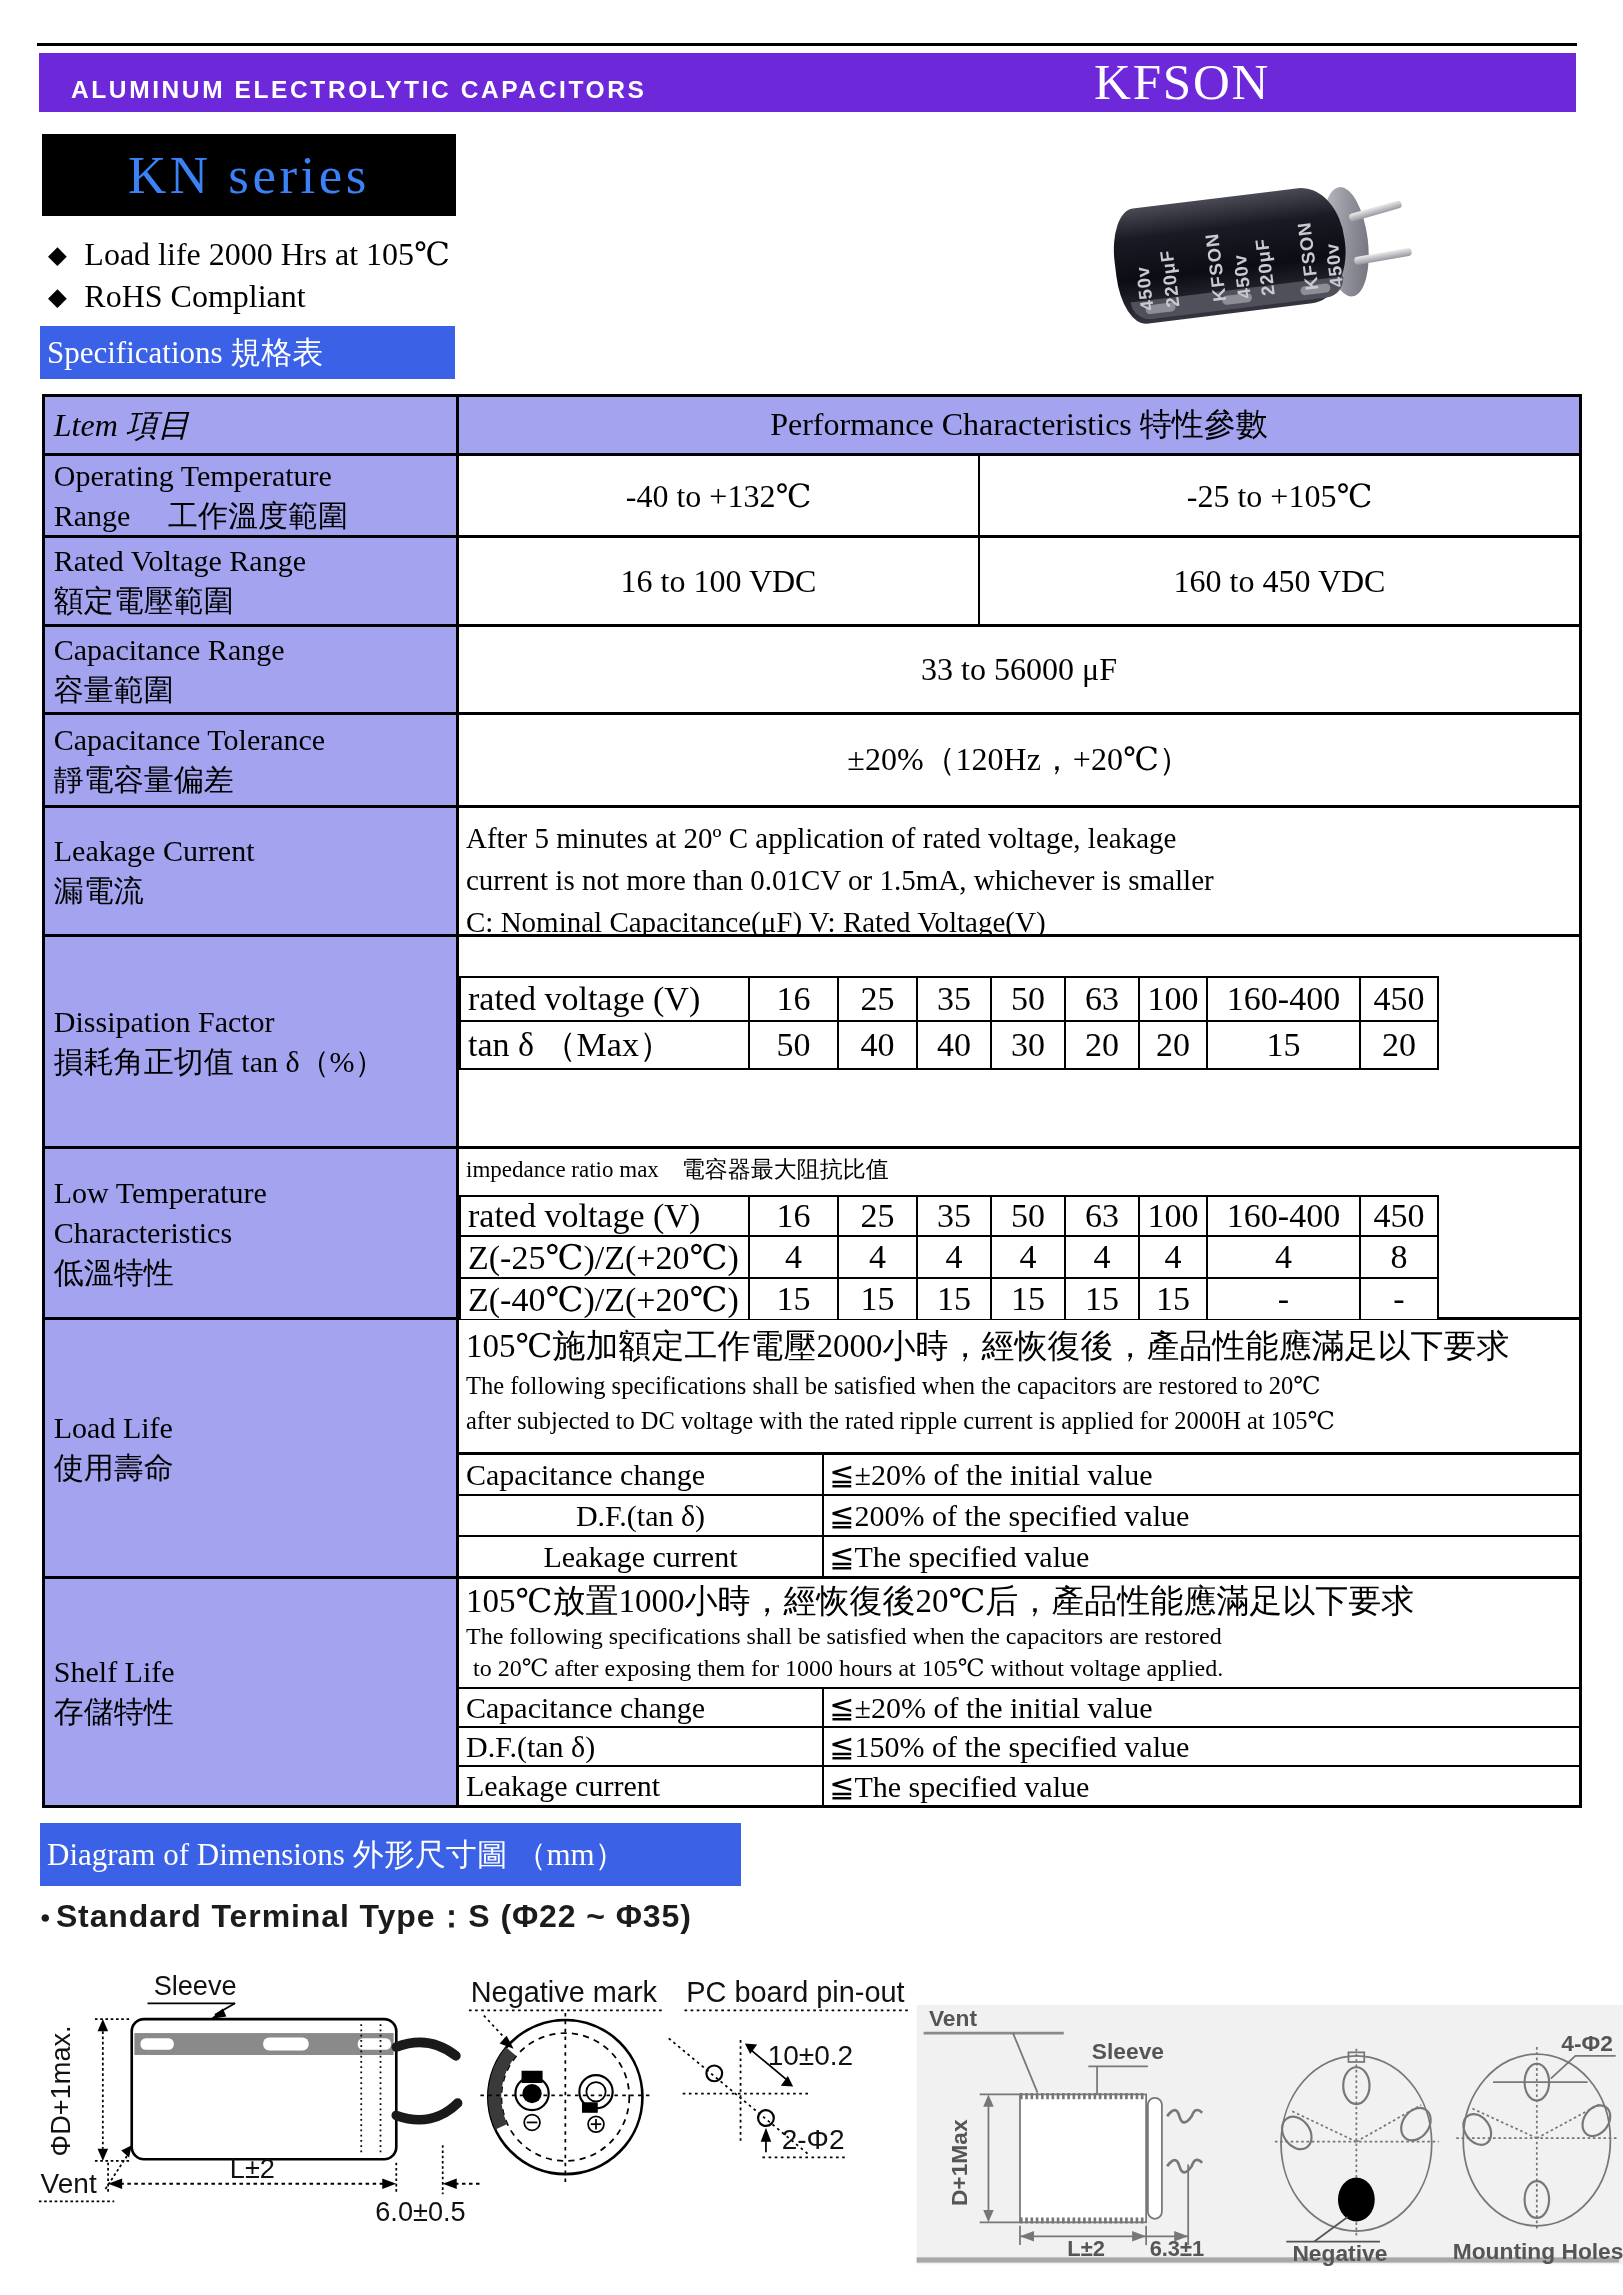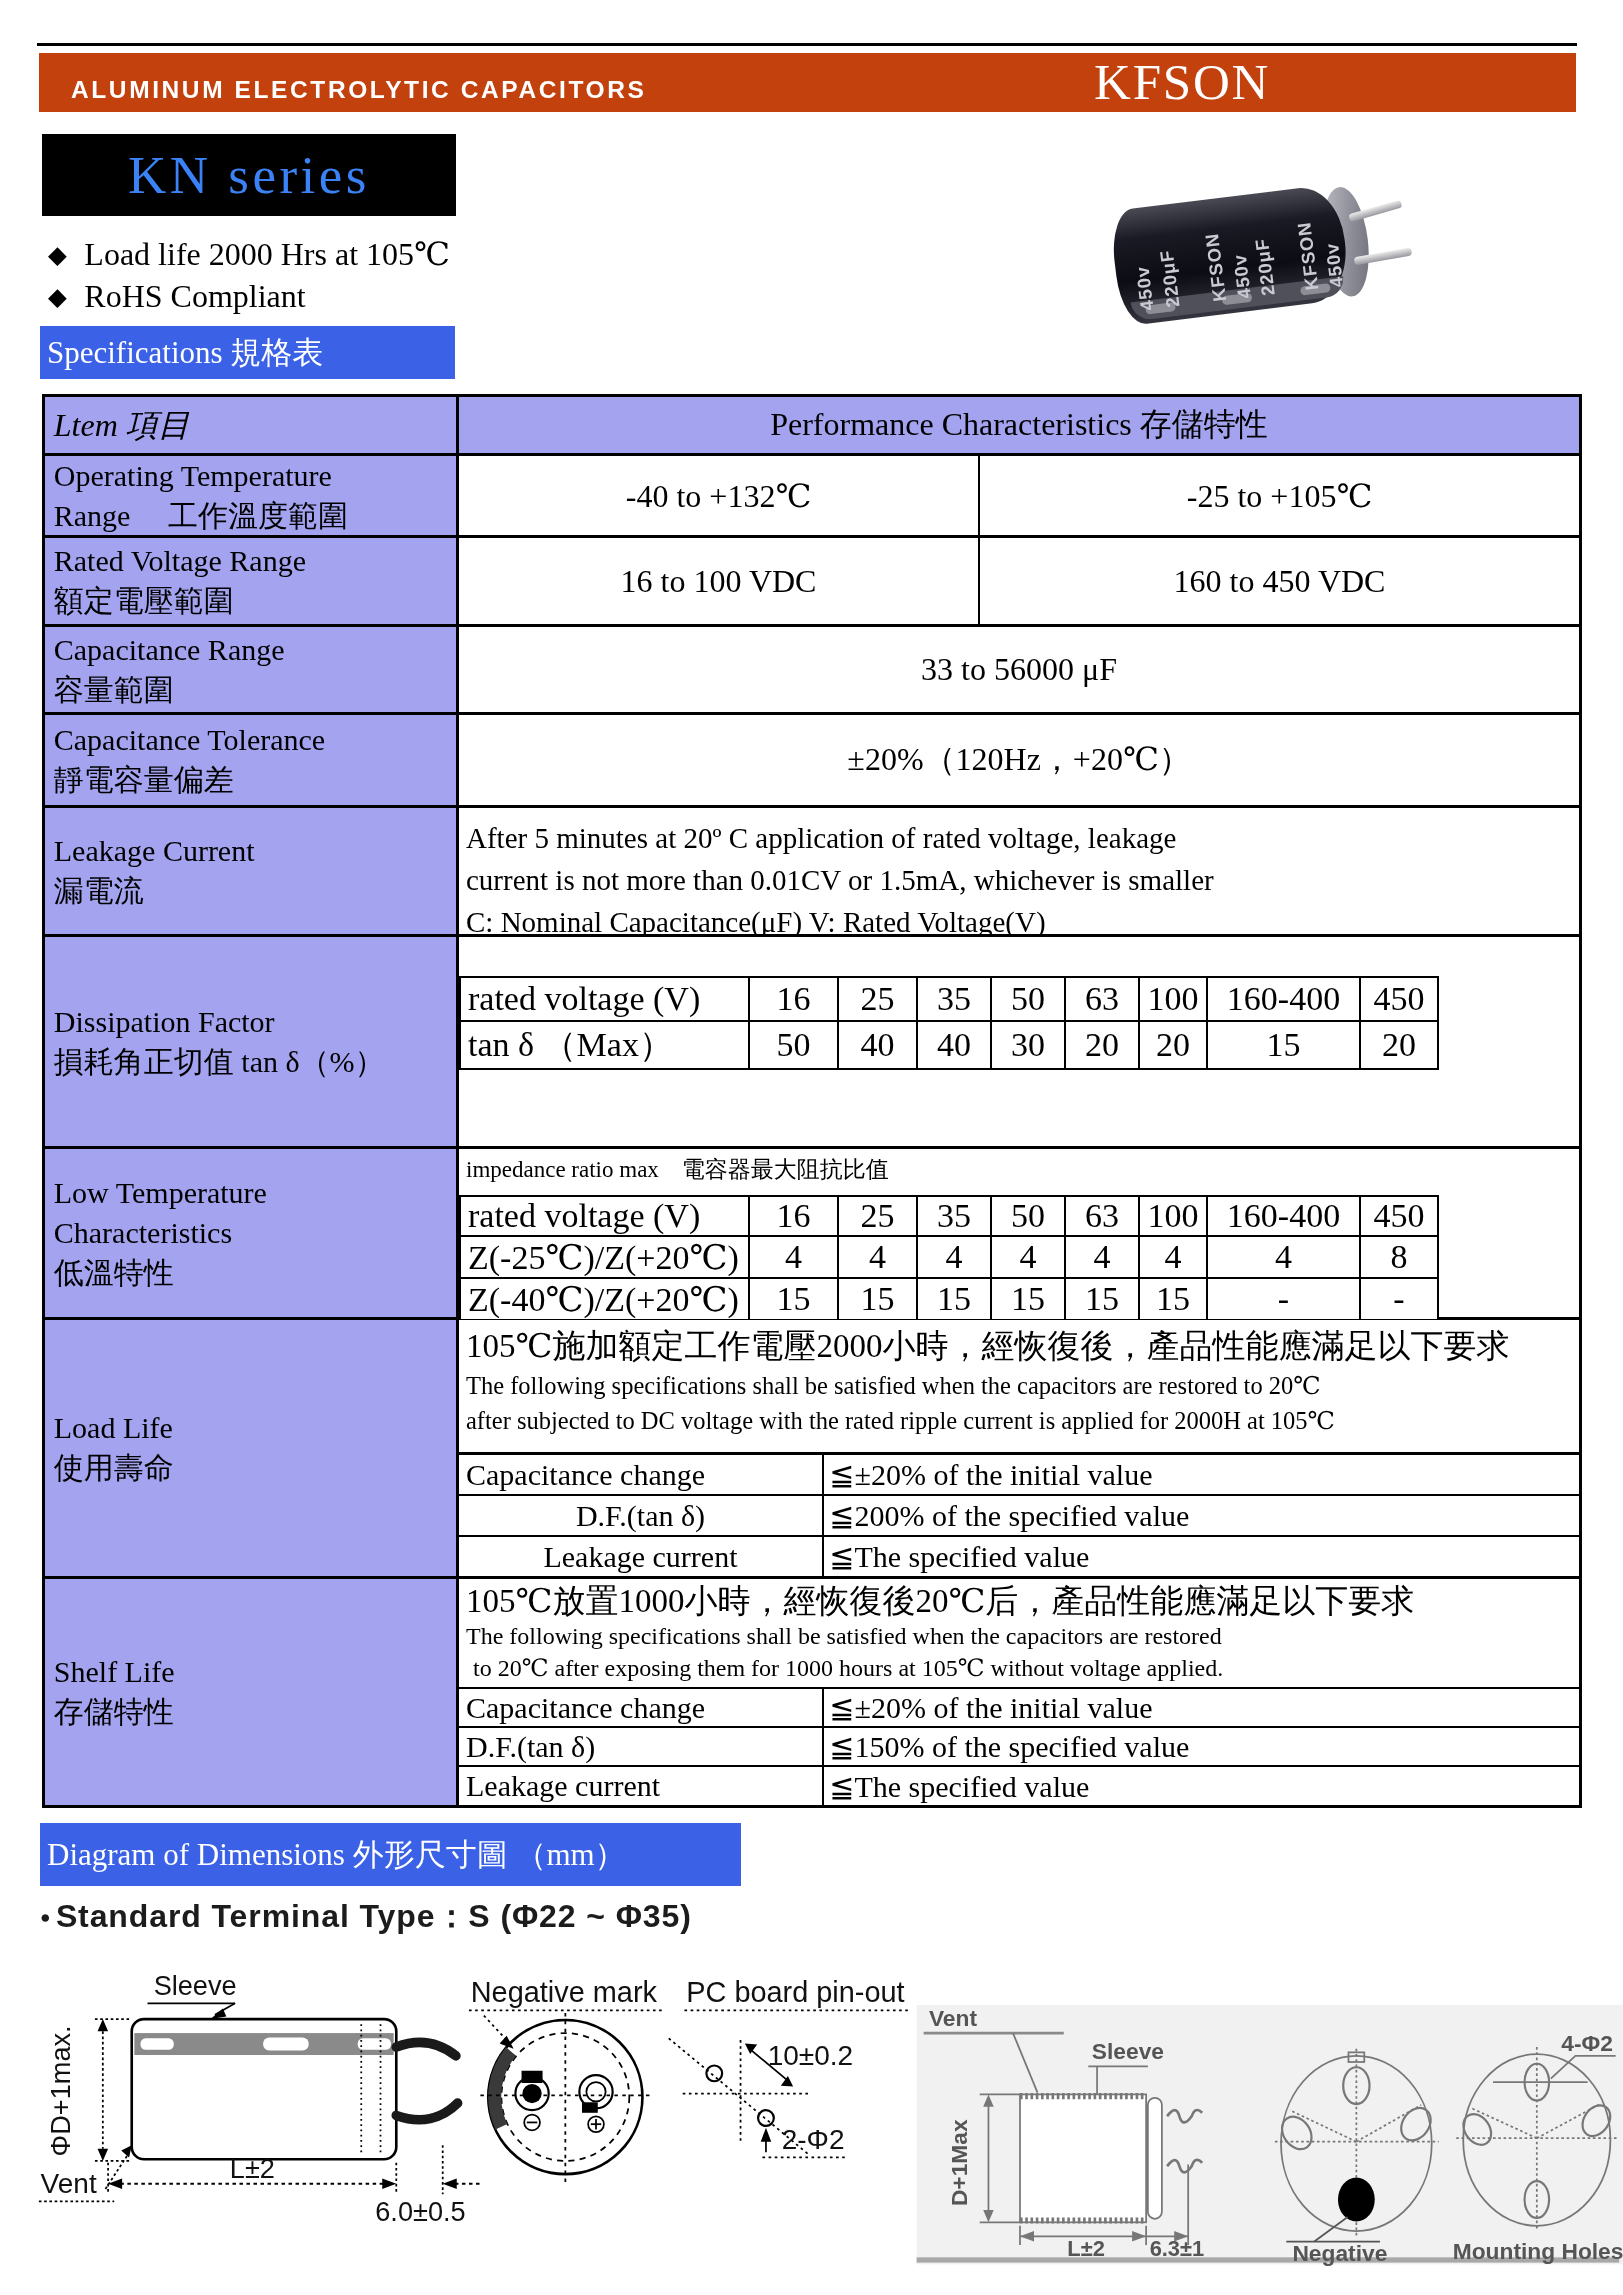--- a/index.html
+++ b/index.html
@@ -12,7 +12,7 @@
 
   
   .top-rule { position:absolute; left:37px; top:43px; width:1540px; height:2.6px; background:#000; }
-  .header-bar { position:absolute; left:39px; top:53px; width:1537px; height:59px; background:#c2410c; }
+  .header-bar { position:absolute; left:39px; top:53px; width:1537px; height:59px; background:#6d28d9; }
   .bar-title { position:absolute; left:32px; bottom:8px; color:#fff; font-weight:bold;
                font-size:24.5px; letter-spacing:2.6px; font-family:"Liberation Sans",sans-serif; }
   .brand { position:absolute; left:1055px; top:0px; color:#fff; font-size:51px; letter-spacing:1.8px; }

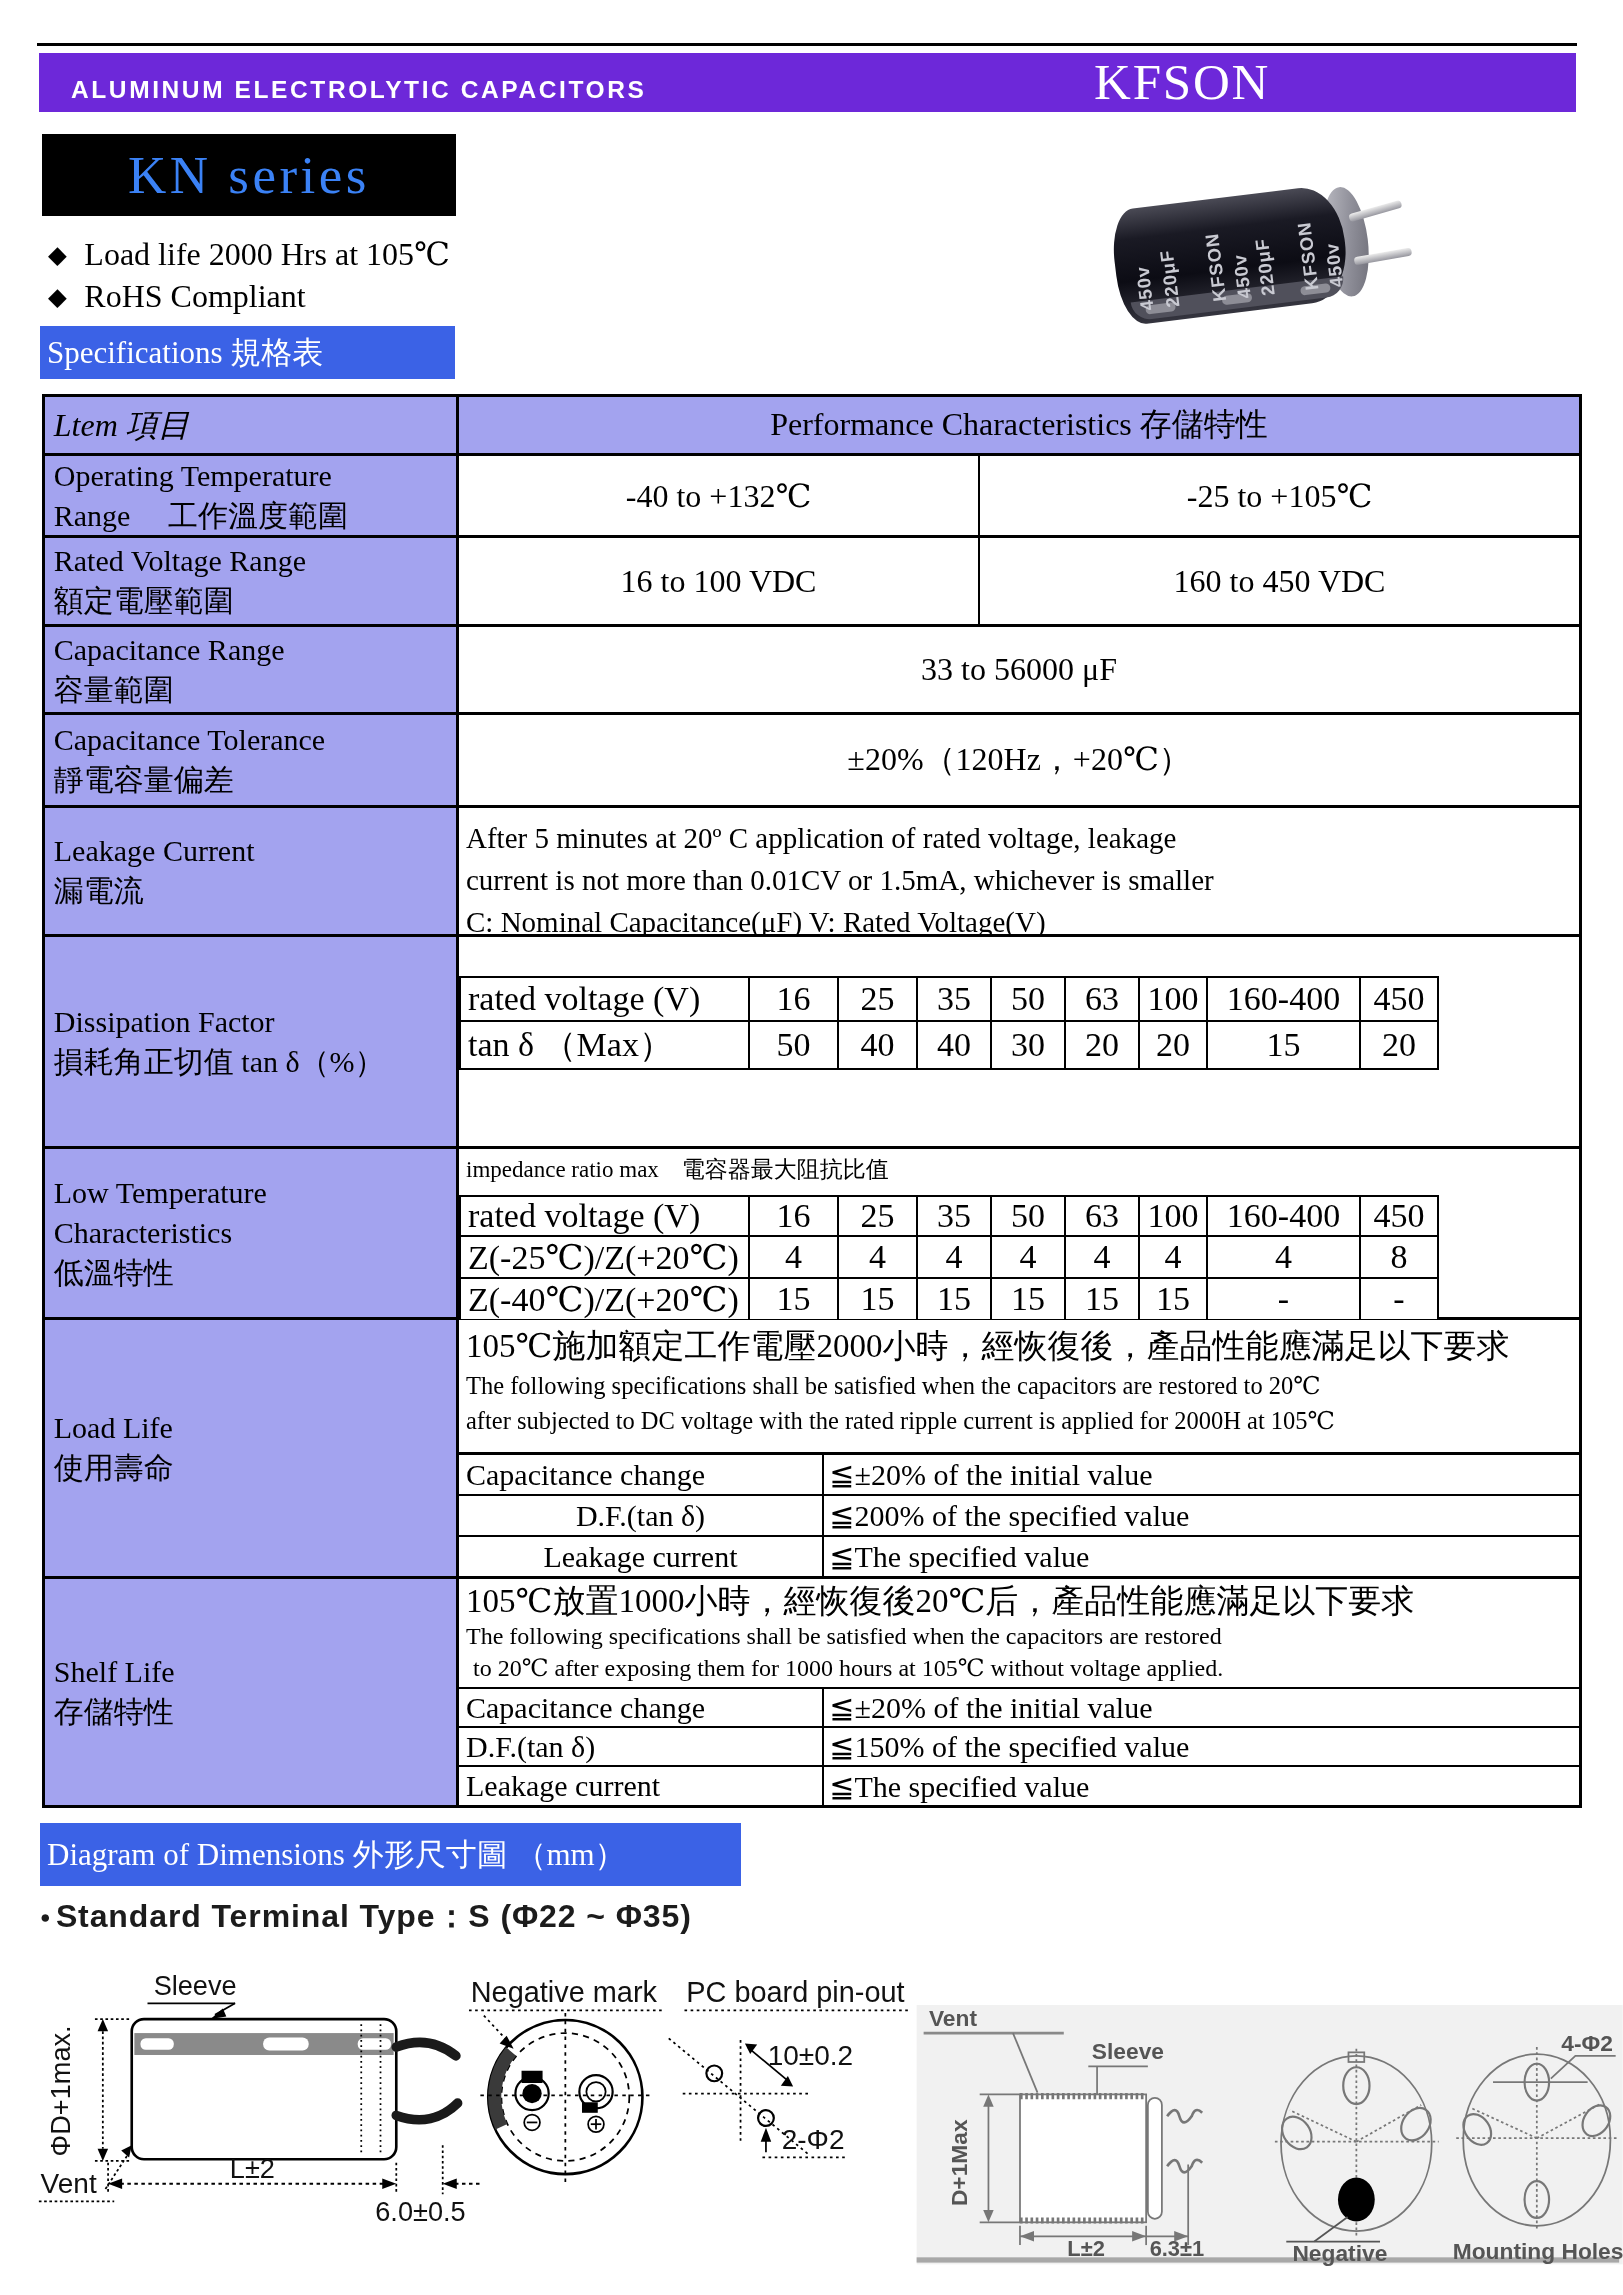--- a/index.html
+++ b/index.html
@@ -148,7 +148,7 @@
         <div>Ltem 項目</div>
       </div>
       <div class="rcell" style="background:#a3a3ef">
-        <div class="hdr-perf">Performance Characteristics  存儲特性</div>
+        <div class="hdr-perf">Performance Characteristics  特性參數</div>
       </div>
     </div>
 

